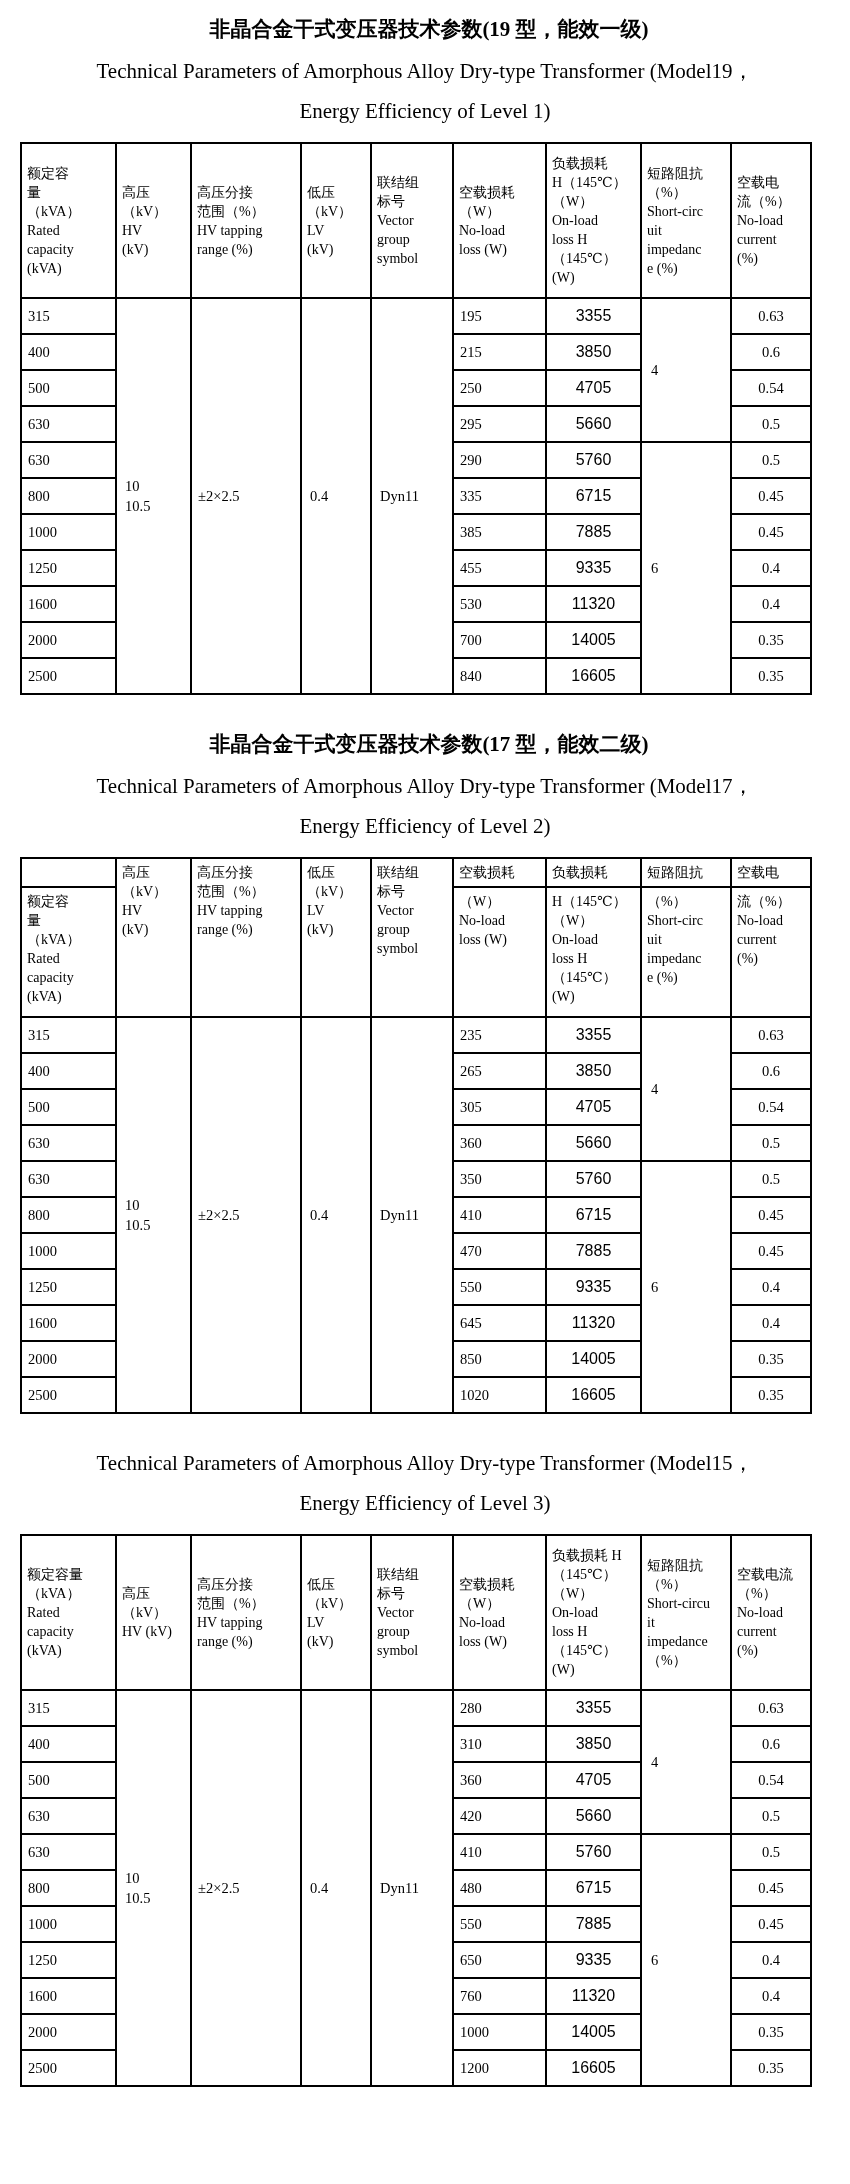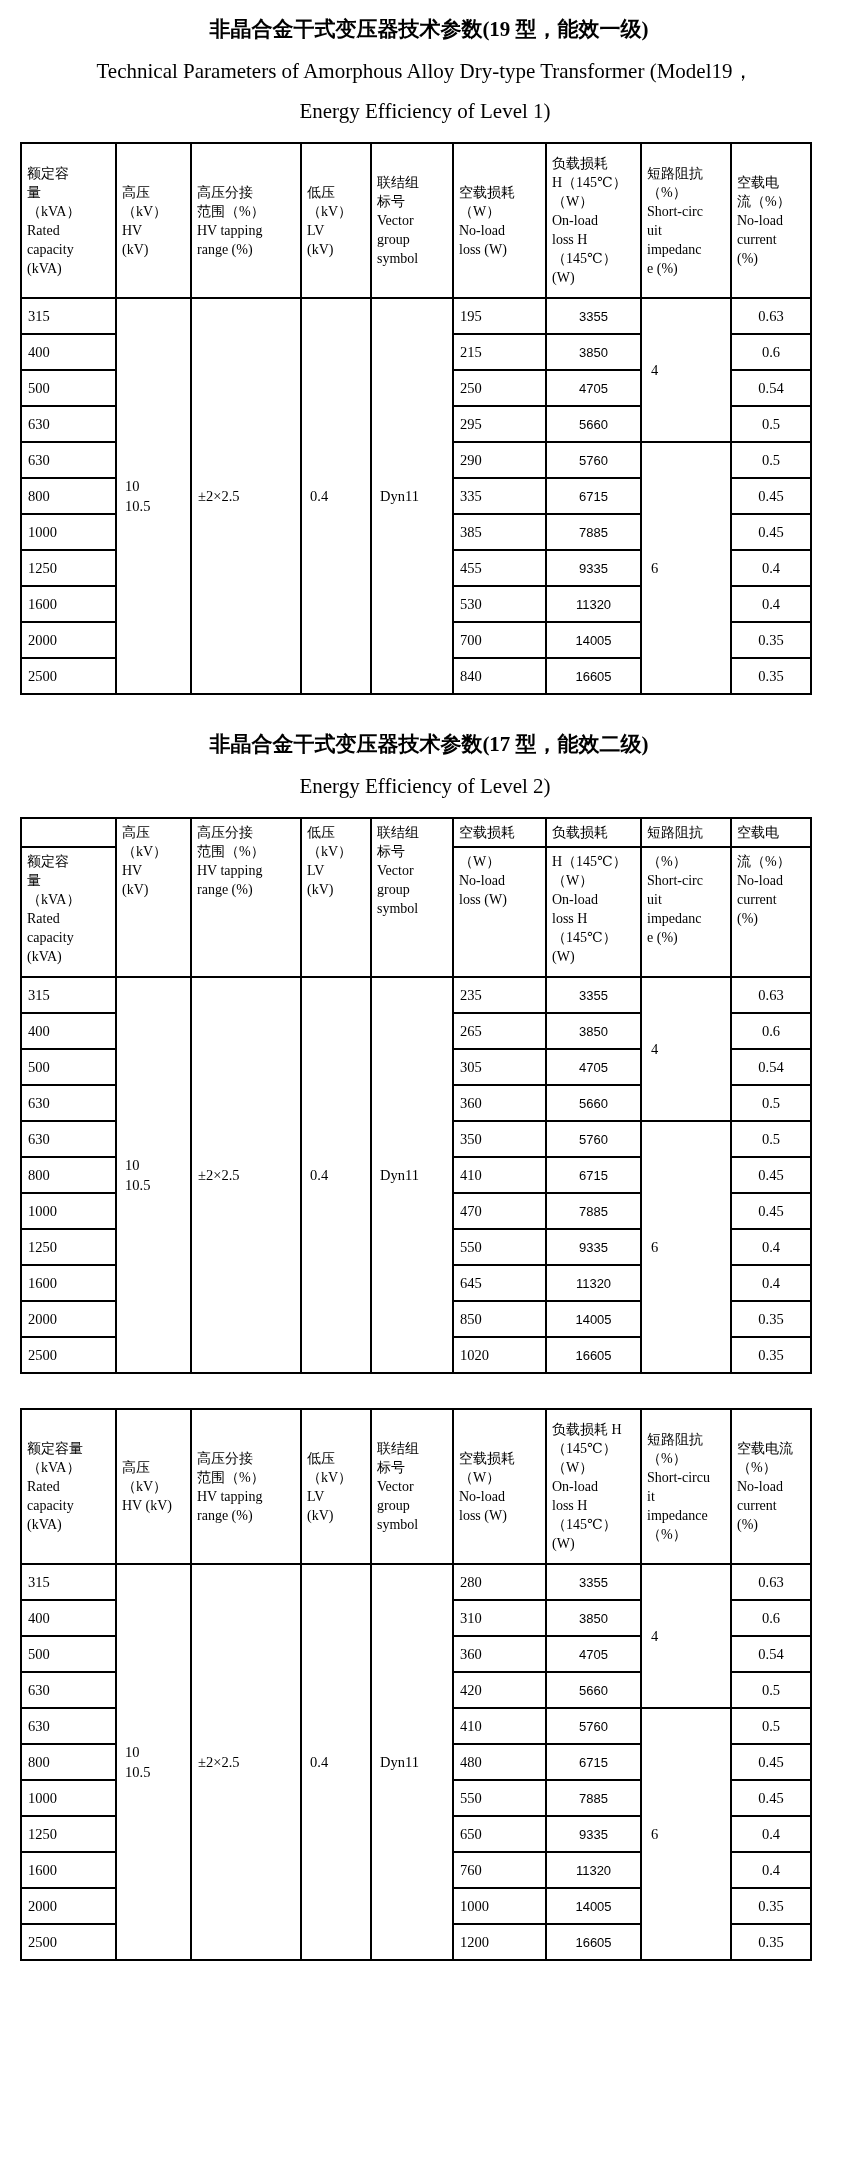--- a/index.html
+++ b/index.html
@@ -60,7 +60,7 @@
     text-align:center;
     padding:0;
     font-family:"Liberation Sans","DejaVu Sans",sans-serif;
-    font-size:13px;
+    font-size:16px;
   }
   td.current{text-align:center;padding:0;font-family:Liberation Serif, serif;}
   td.mcell{

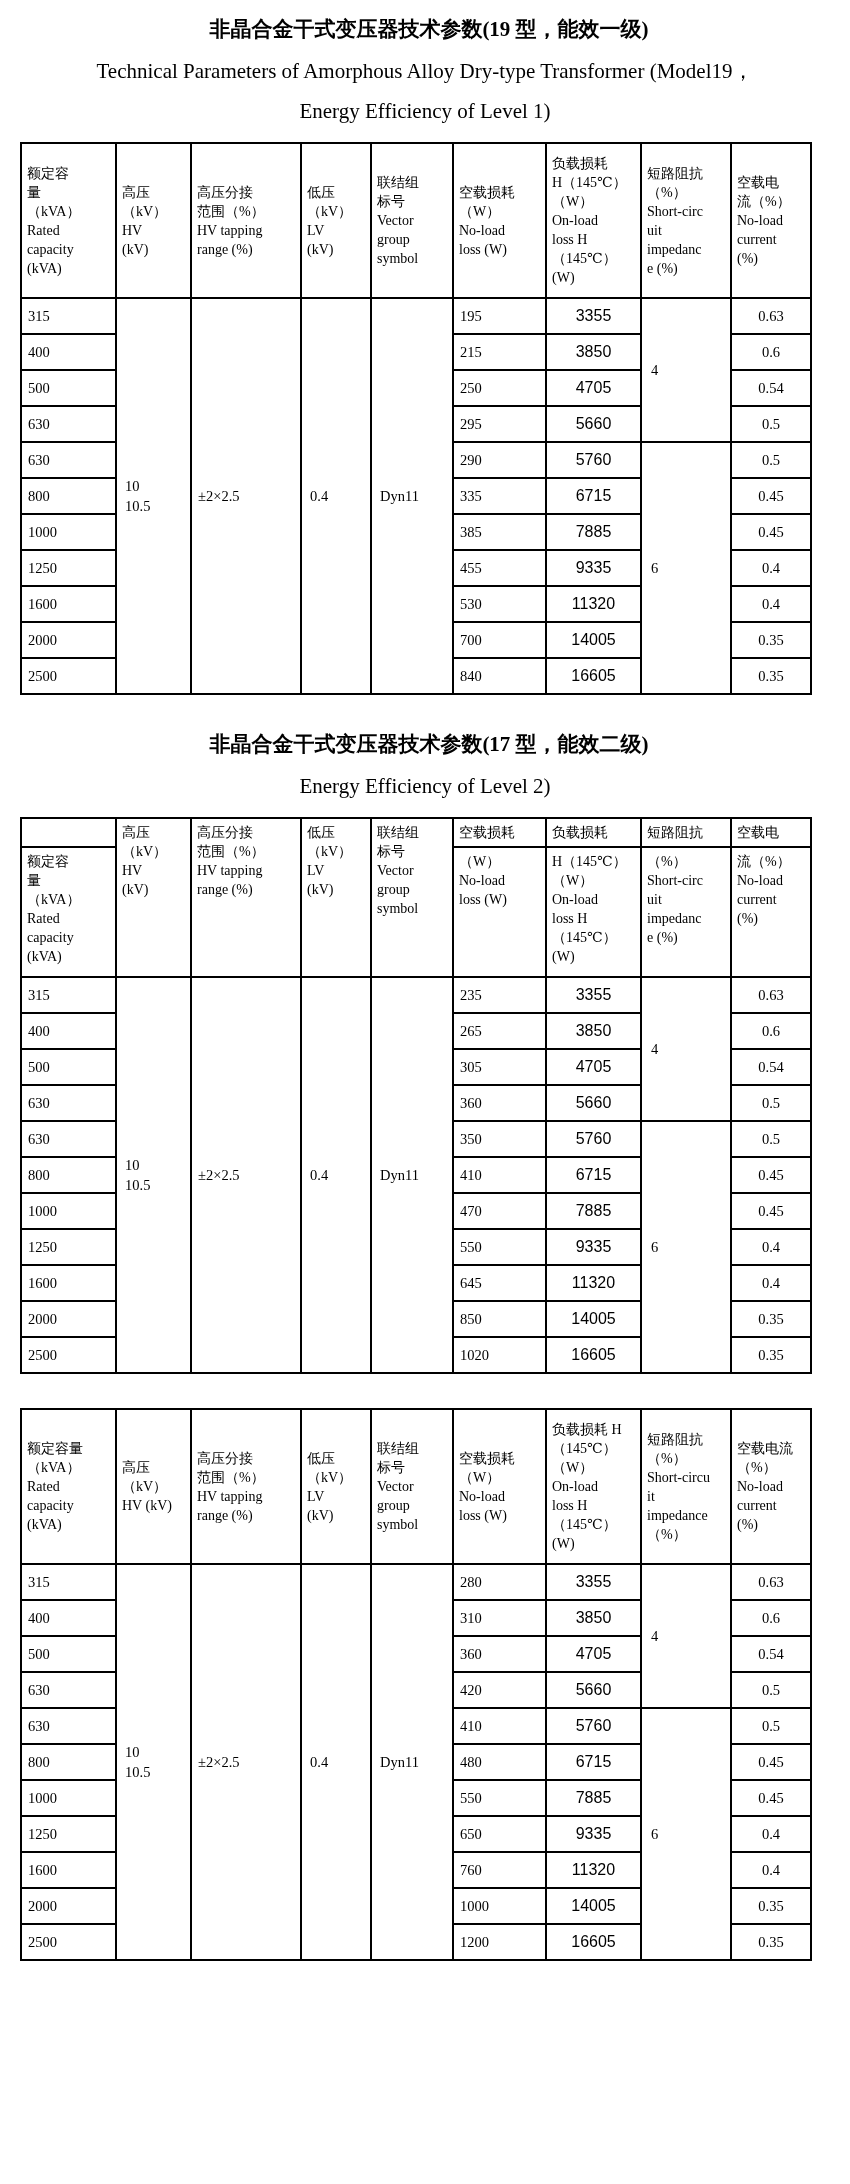--- a/index.html
+++ b/index.html
@@ -185,6 +185,7 @@
       </div>
       <div class="section">
         <div class="title-zh">非晶合金干式变压器技术参数(17 型，能效二级)</div>
+        <div class="title-en">Technical Parameters of Amorphous Alloy Dry-type Transformer (Model17，</div>
         <div class="title-en last">Energy Efficiency of Level 2)</div>
         <table class="ttable">
           <colgroup>

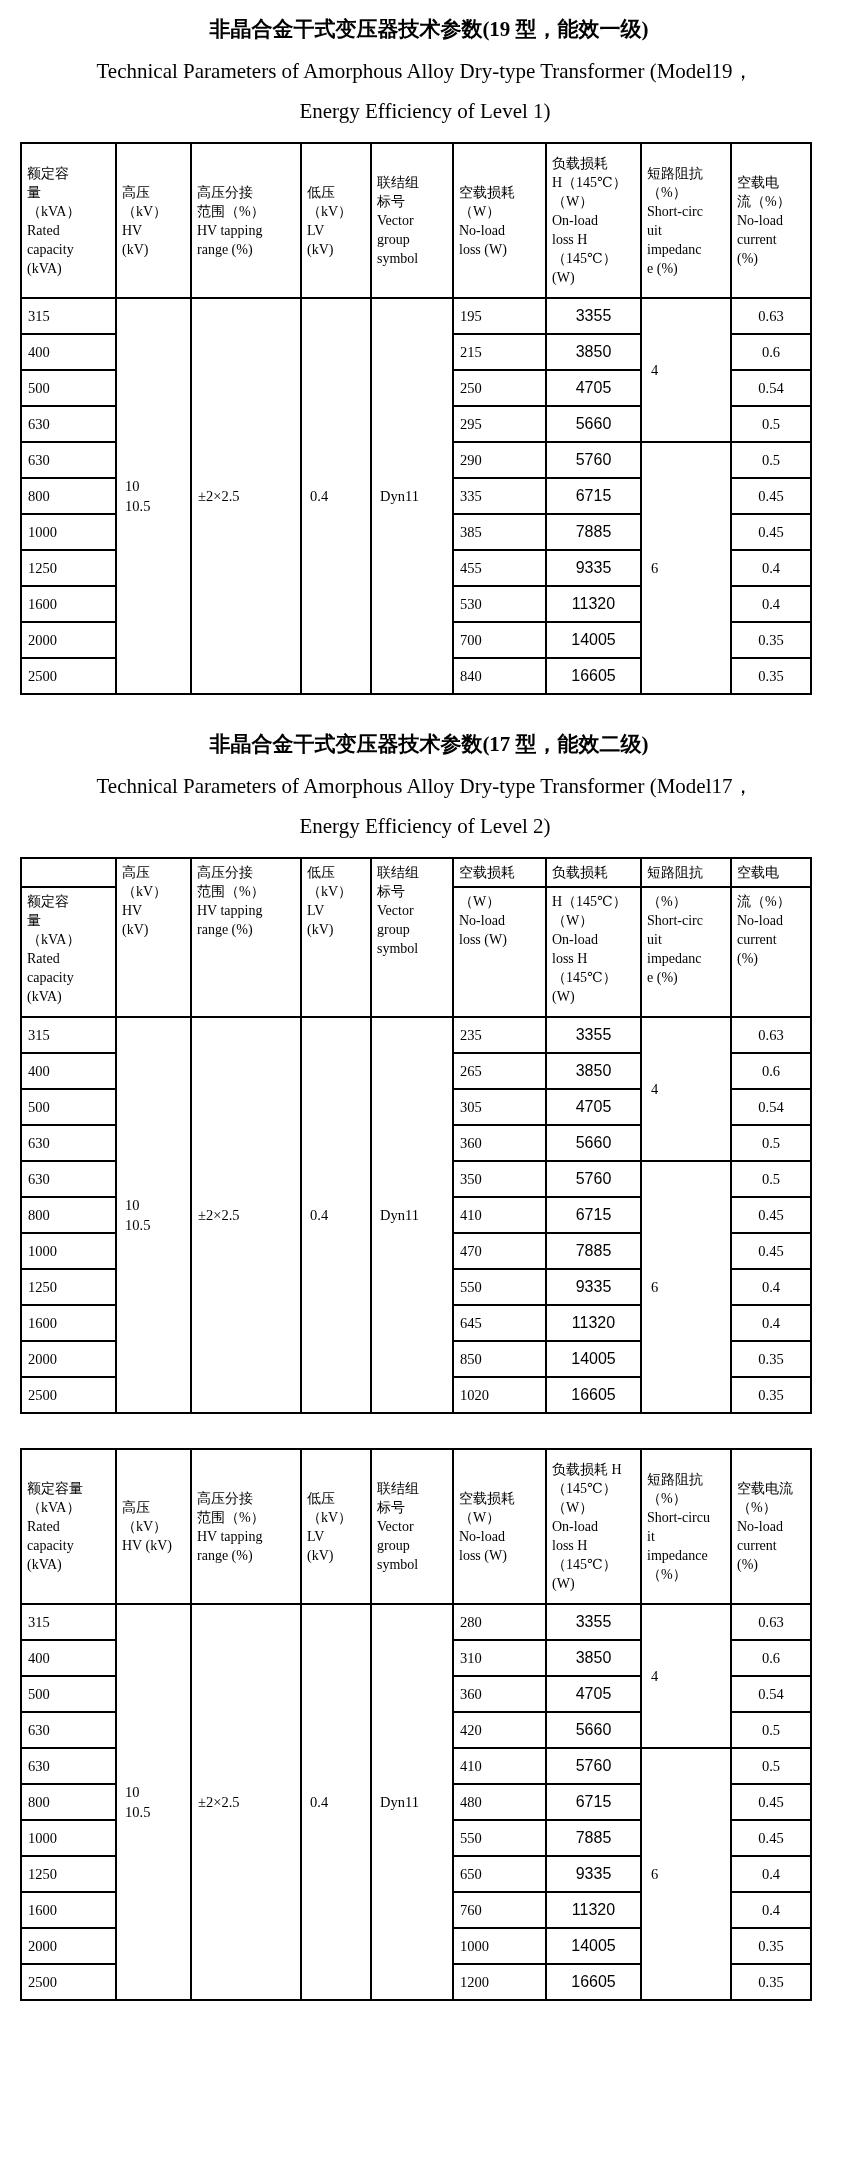--- a/index.html
+++ b/index.html
@@ -296,6 +296,7 @@
         </table>
       </div>
       <div class="section">
+        <div class="title-en">Technical Parameters of Amorphous Alloy Dry-type Transformer (Model15，</div>
         <table class="ttable">
           <colgroup>
             <col style="width: 95px;">

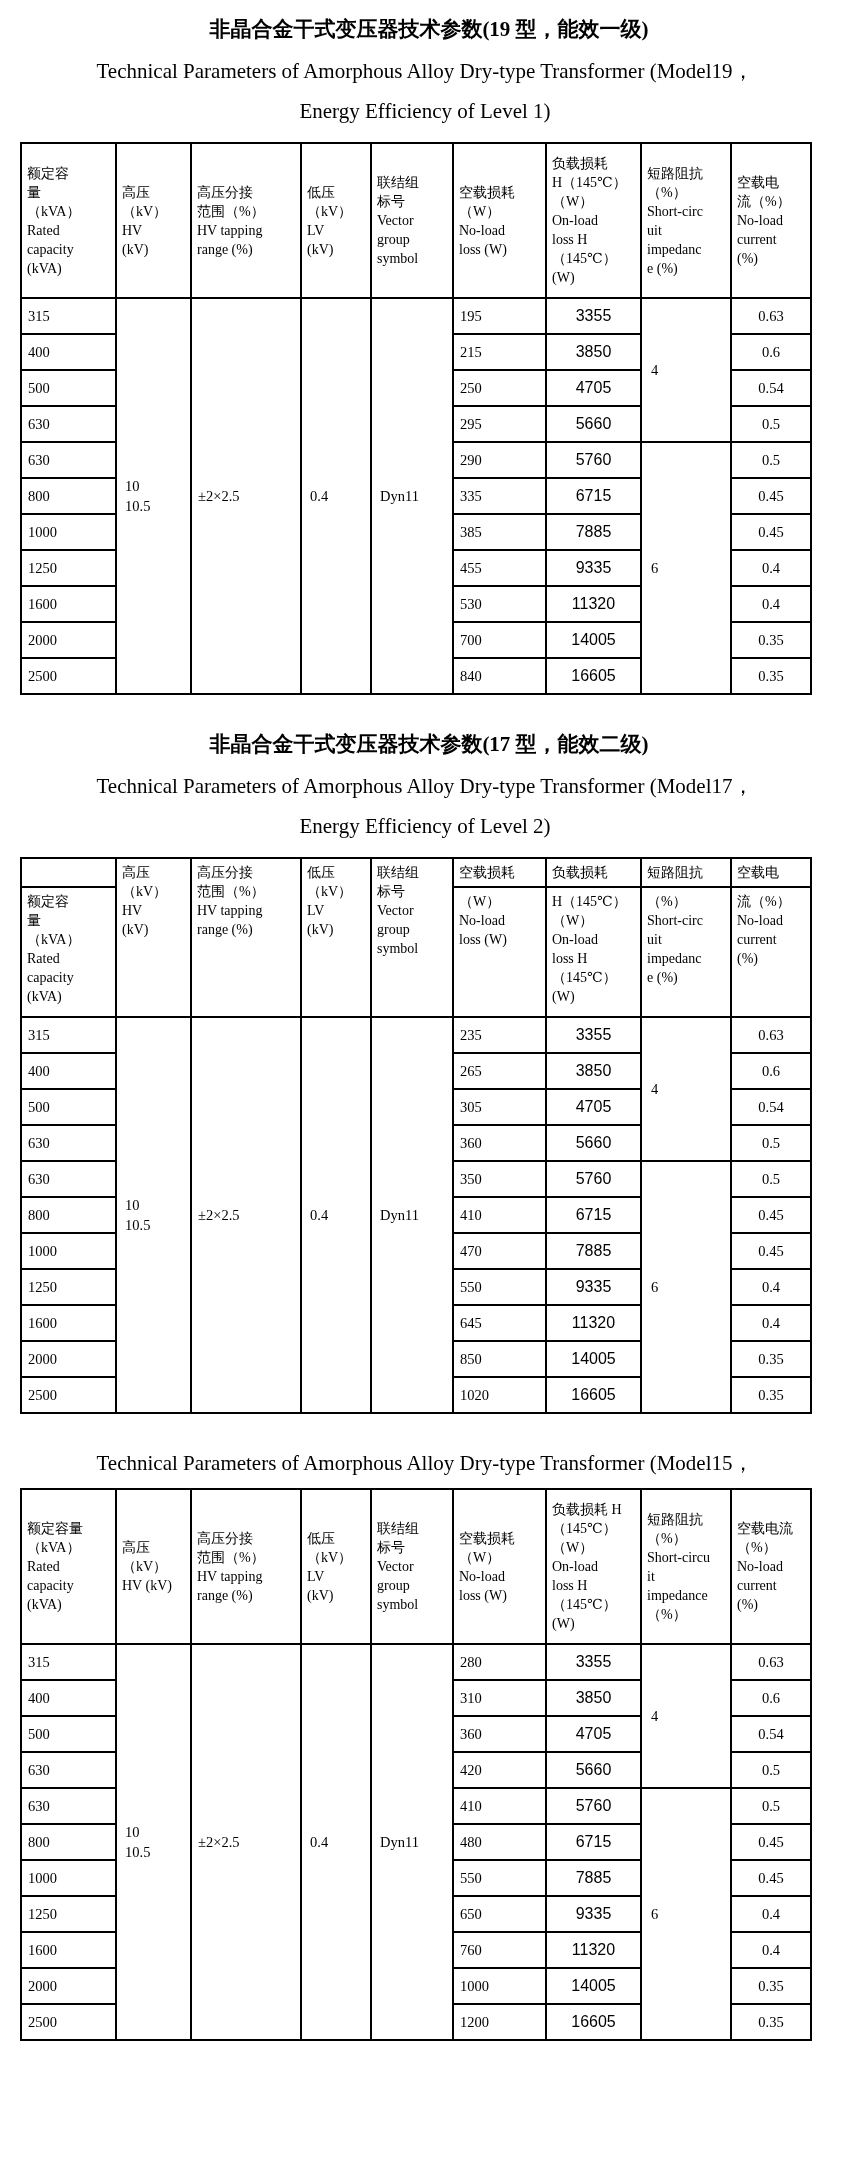--- a/index.html
+++ b/index.html
@@ -297,6 +297,7 @@
       </div>
       <div class="section">
         <div class="title-en">Technical Parameters of Amorphous Alloy Dry-type Transformer (Model15，</div>
+        <div class="title-en last">Energy Efficiency of Level 3)</div>
         <table class="ttable">
           <colgroup>
             <col style="width: 95px;">

